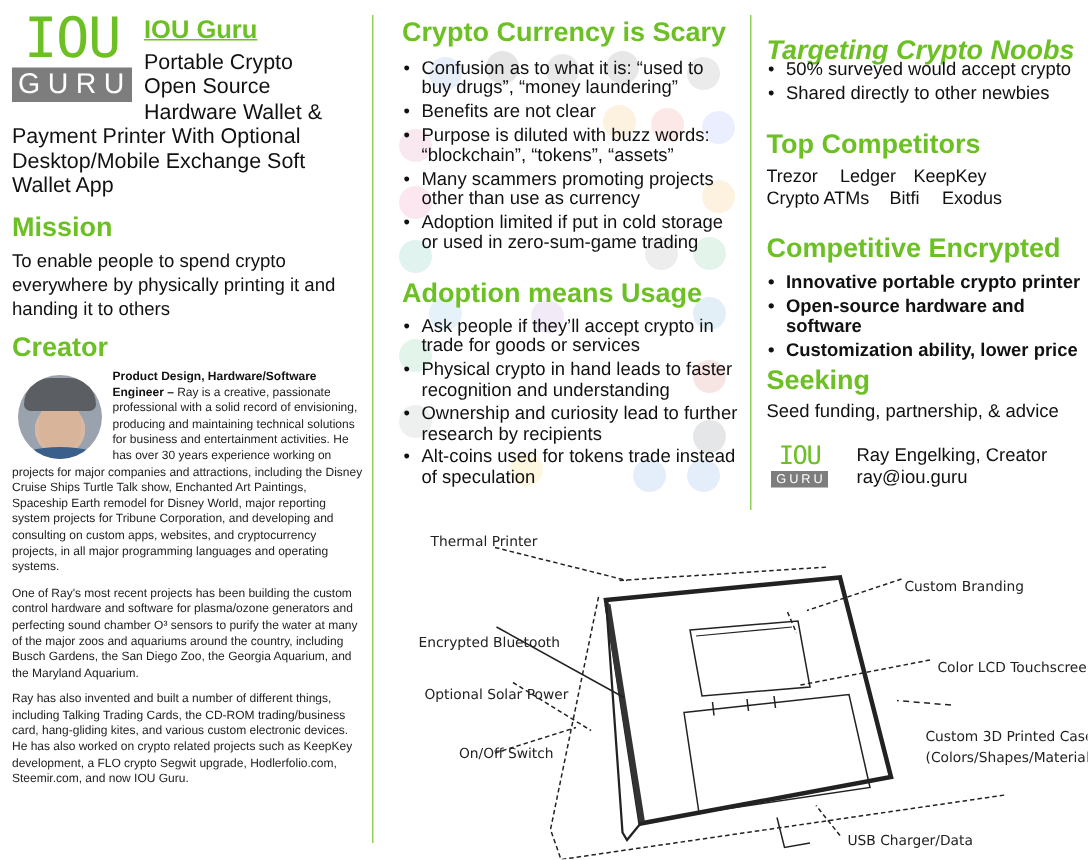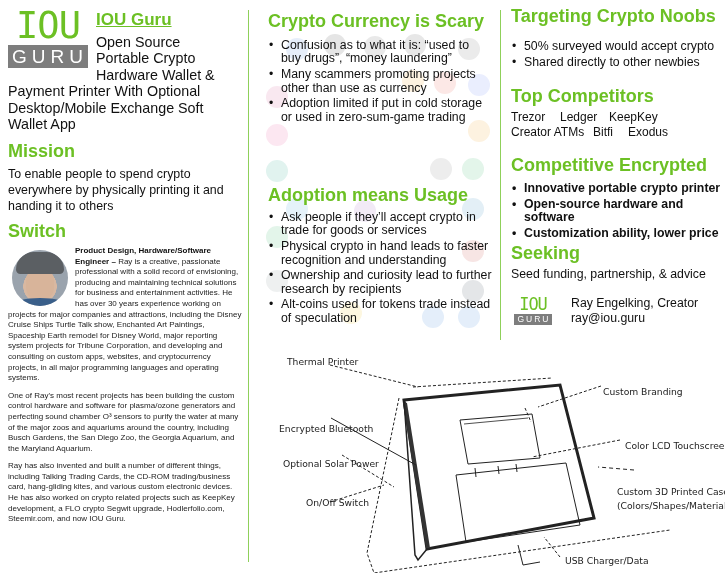--- a/index.html
+++ b/index.html
@@ -46,7 +46,7 @@
 
   
   .c3 { position: absolute; left: 511px; }
-  .c3-h1 { top: 6px; }
+  .c3-h1 { top: 23px; font-style: italic; }
   .c3-list1 { top: 40px; width: 210px; }
   .c3-h2 { top: 86px; }
   .competitors { top: 110px; font-size: 12px; line-height: 15px; }

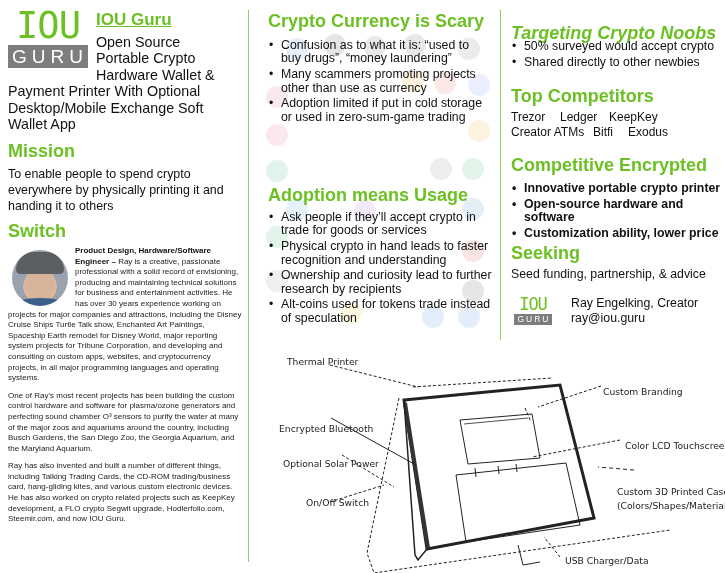--- a/index.html
+++ b/index.html
@@ -76,8 +76,8 @@
 </div>
 <a class="title-link">IOU Guru</a>
 <div class="subtitle">
+  <span class="indent">Portable Crypto</span>
   <span class="indent">Open Source</span>
-  <span class="indent">Portable Crypto</span>
   <span class="indent">Hardware Wallet &amp;</span>
   <span style="display:block">Payment Printer With Optional</span>
   <span style="display:block">Desktop/Mobile Exchange Soft</span>

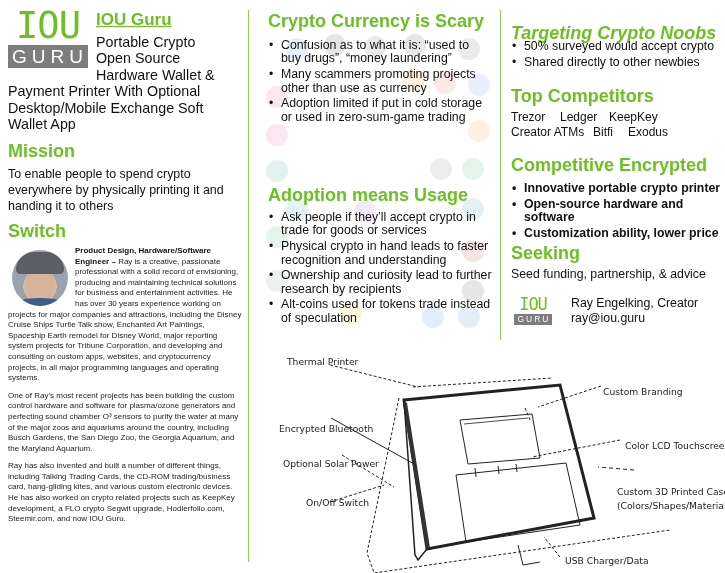--- a/index.html
+++ b/index.html
@@ -132,6 +132,7 @@
 <h2 class="h2 c2-h1">Crypto Currency is Scary</h2>
 <ul class="bul c2-list1">
   <li>Confusion as to what it is: “used to buy drugs”, “money laundering”</li>
+  <li>Benefits are not clear</li>
   <li>Many scammers promoting projects other than use as currency</li>
   <li>Adoption limited if put in cold storage or used in zero-sum-game trading</li>
 </ul>

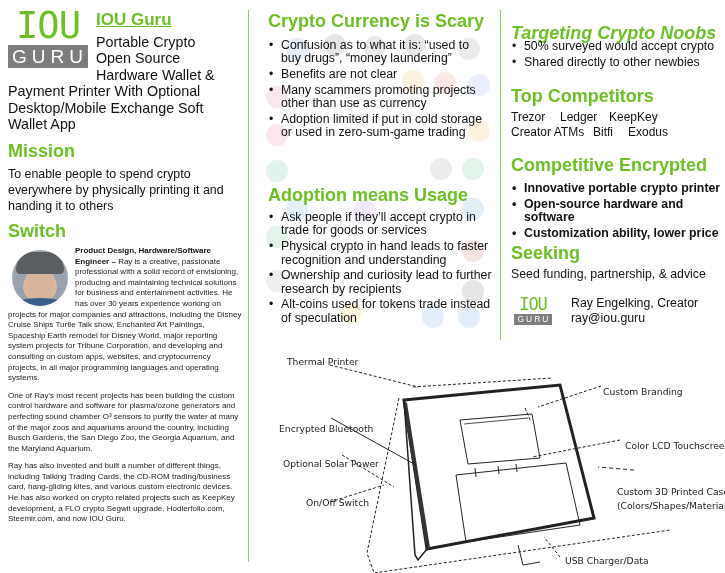--- a/index.html
+++ b/index.html
@@ -133,6 +133,7 @@
 <ul class="bul c2-list1">
   <li>Confusion as to what it is: “used to buy drugs”, “money laundering”</li>
   <li>Benefits are not clear</li>
+  <li>Purpose is diluted with buzz words: “blockchain”, “tokens”, “assets”</li>
   <li>Many scammers promoting projects other than use as currency</li>
   <li>Adoption limited if put in cold storage or used in zero-sum-game trading</li>
 </ul>

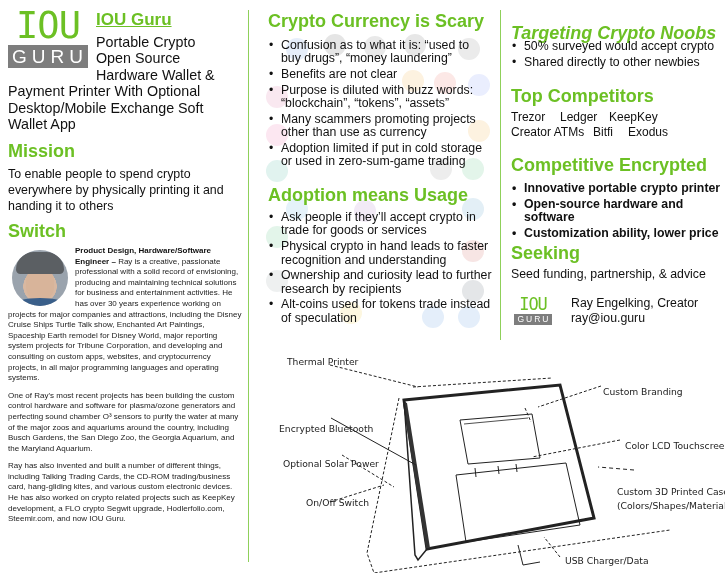--- a/index.html
+++ b/index.html
@@ -160,7 +160,7 @@
     <span style="width:49px">Trezor</span><span style="width:49px">Ledger</span><span>KeepKey</span>
   </div>
   <div>
-    <span style="width:82px">Creator ATMs</span><span style="width:35px">Bitfi</span><span>Exodus</span>
+    <span style="width:82px">Crypto ATMs</span><span style="width:35px">Bitfi</span><span>Exodus</span>
   </div>
 </div>
 

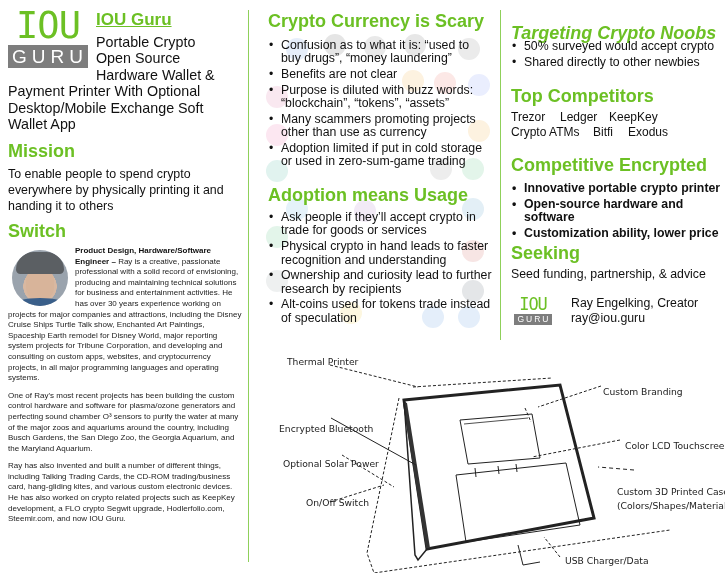--- a/index.html
+++ b/index.html
@@ -87,7 +87,7 @@
 <h2 class="h2 mission-h">Mission</h2>
 <div class="mission-p">To enable people to spend crypto everywhere by physically printing it and handing it to others</div>
 
-<h2 class="h2 creator-h">Switch</h2>
+<h2 class="h2 creator-h">Creator</h2>
 <div class="avatar">
   <div class="face"></div>
   <div class="cap"></div>

